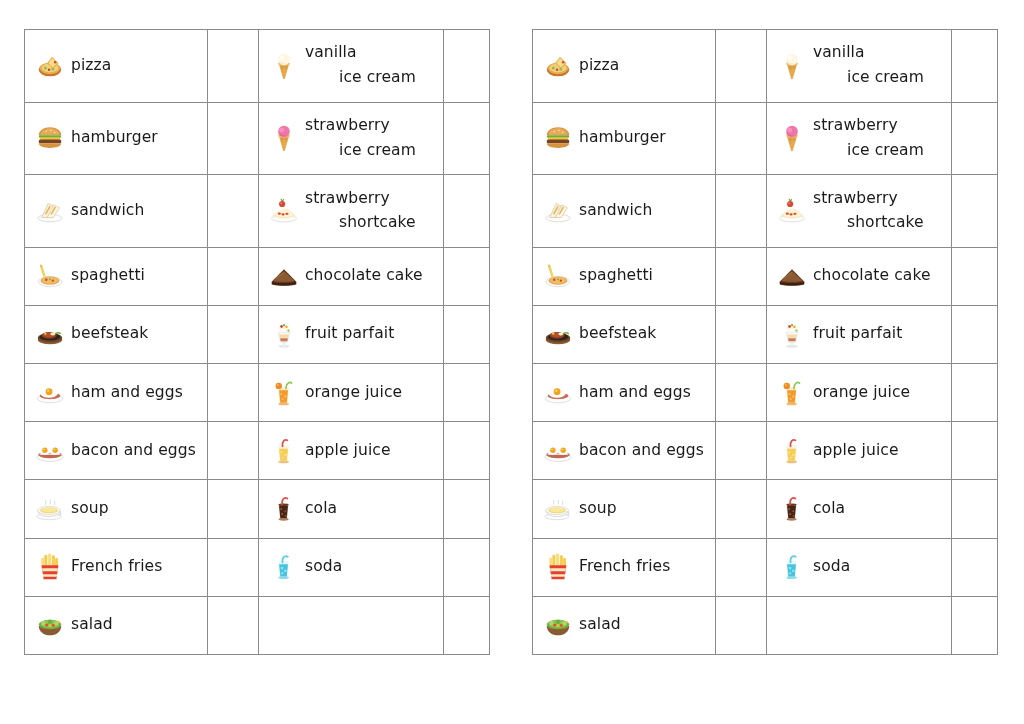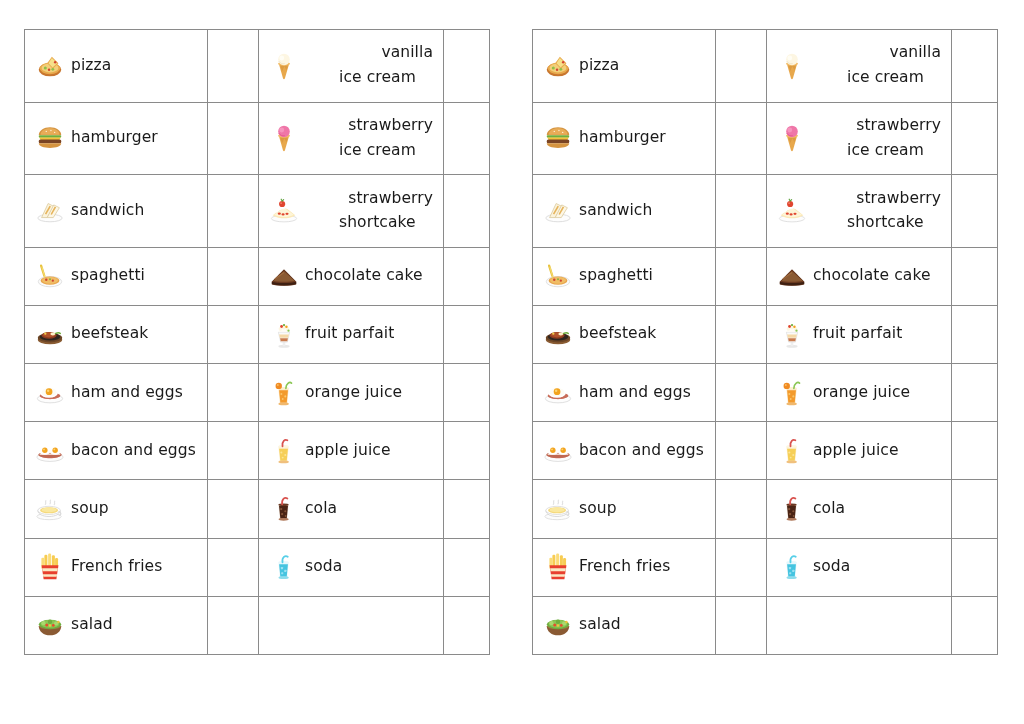--- a/index.html
+++ b/index.html
@@ -81,7 +81,7 @@
   }
   .label .ln1 {
     display: block;
-    text-align: right;
+    text-align: left;
     padding-right: 6px;
   }
   .label .ln2 {

